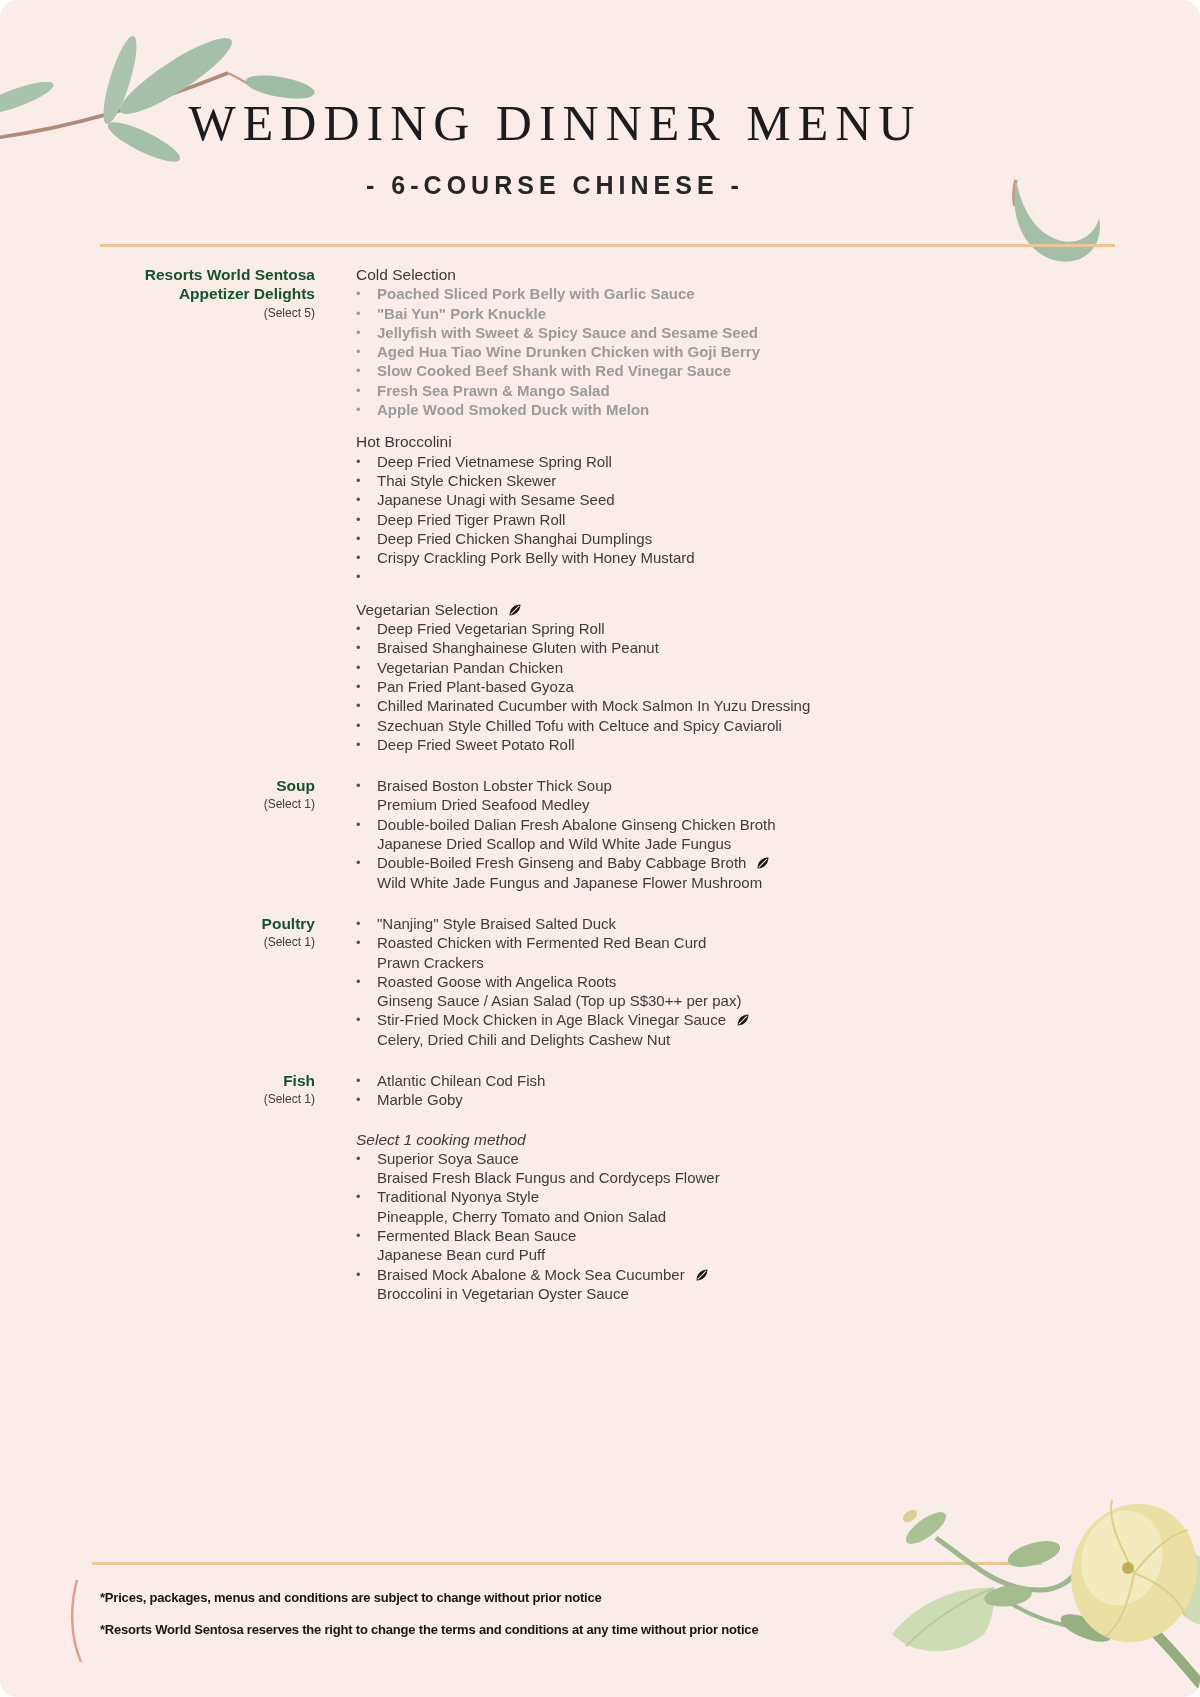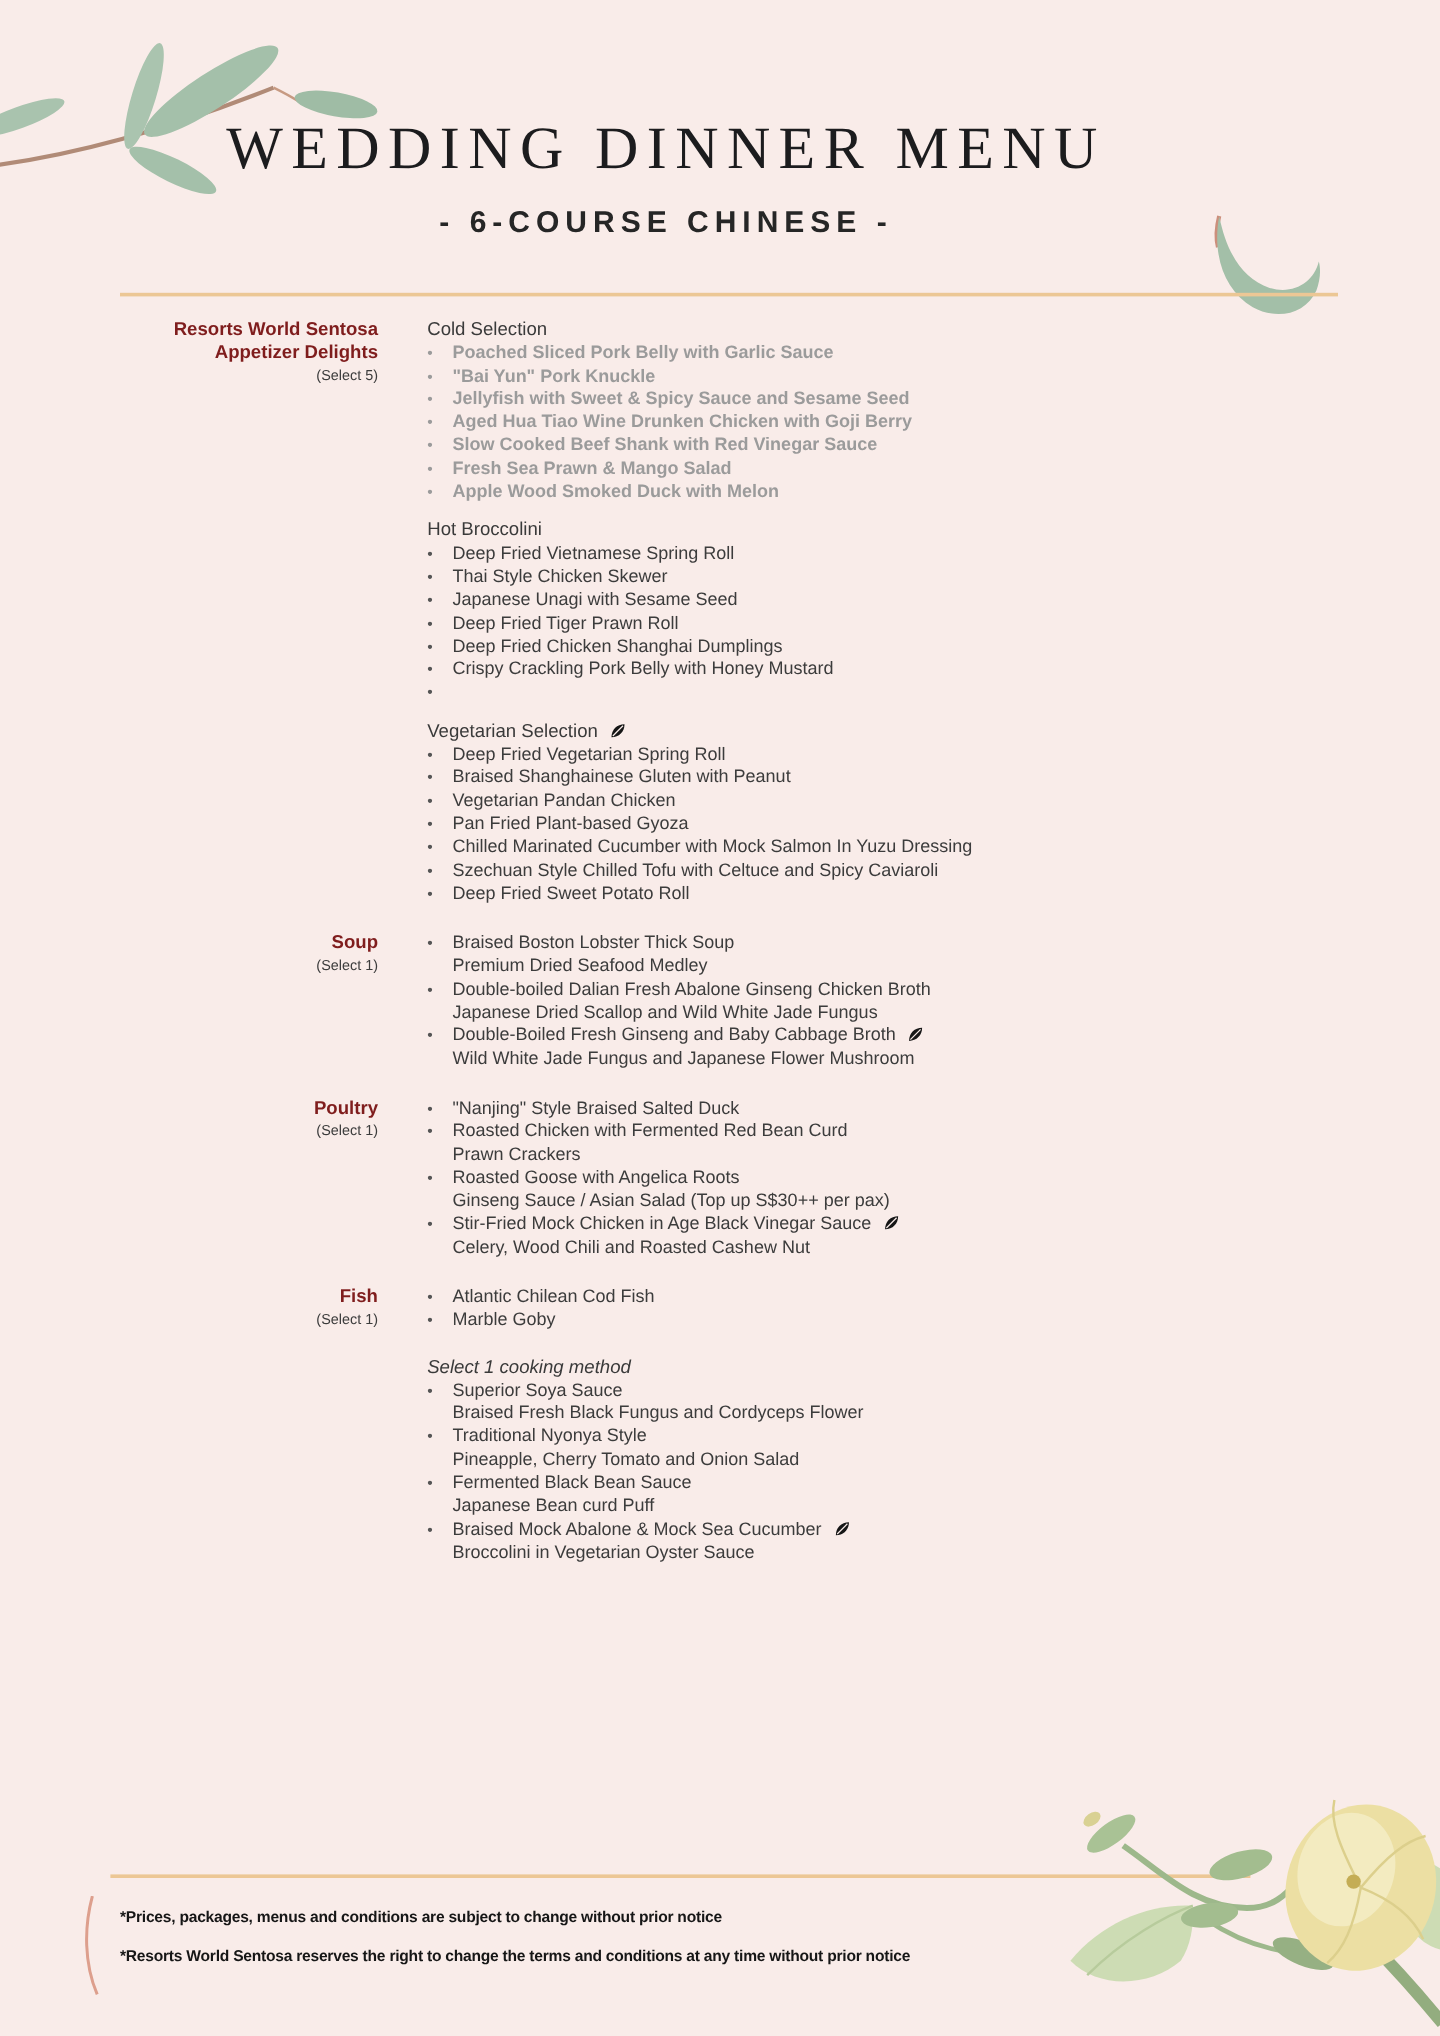--- a/index.html
+++ b/index.html
@@ -8,6 +8,7 @@
     background:#f9ece9; overflow:hidden;
     font-family:"Liberation Sans", sans-serif;
     color:#3c3c3c;
+    border-radius:17px;
   }
   
   .header { position:relative; padding-top:92px; }

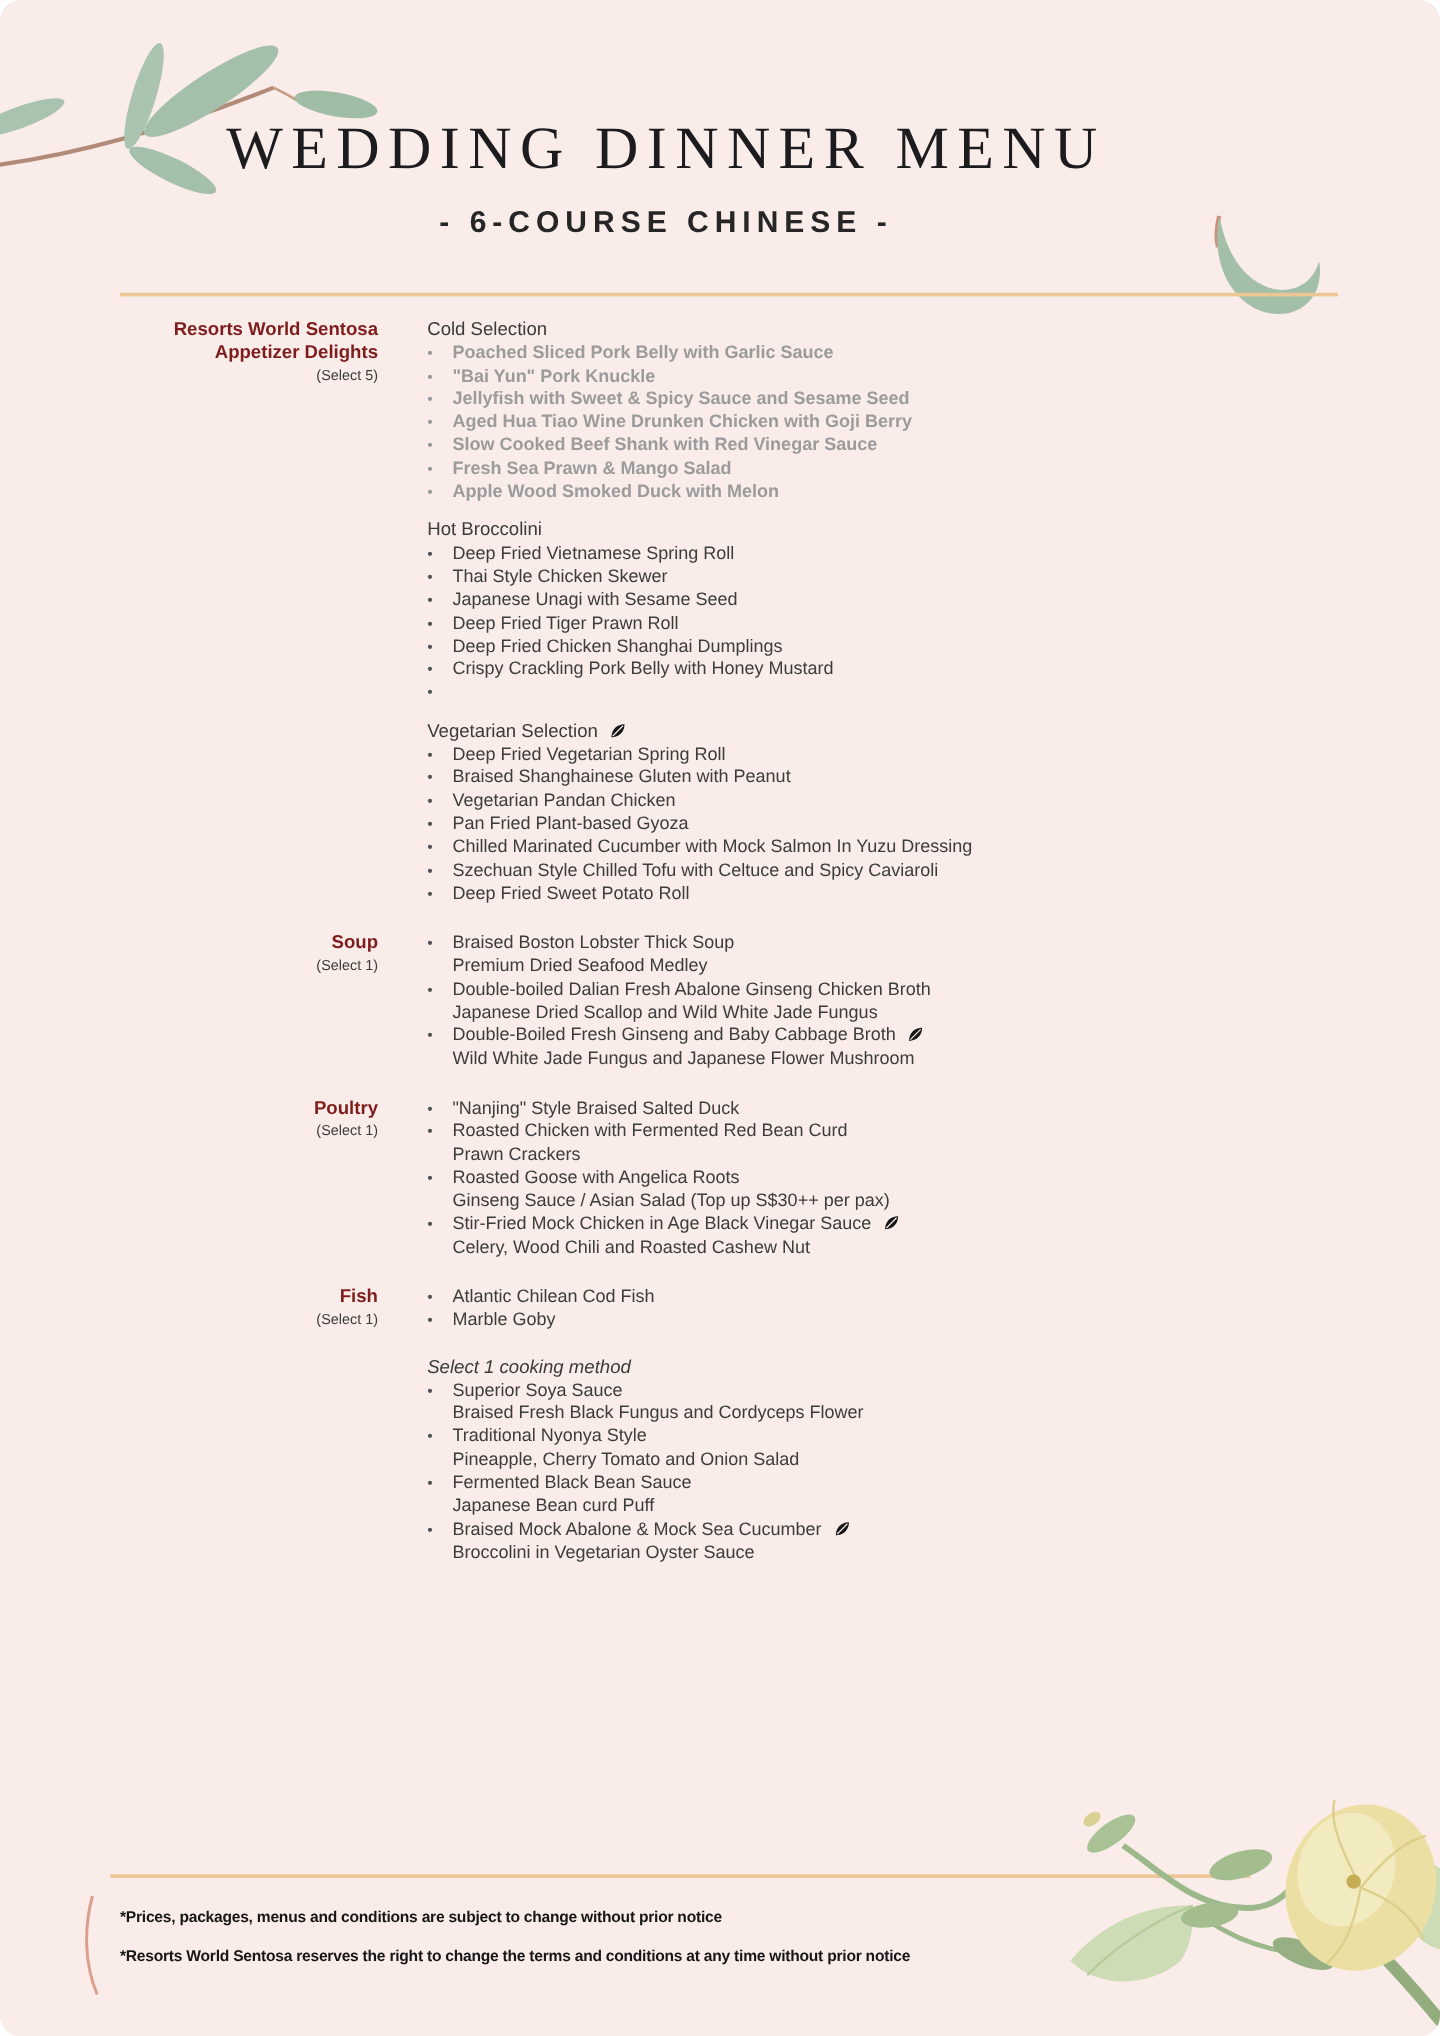--- a/index.html
+++ b/index.html
@@ -32,7 +32,7 @@
   .menu-section { display:grid; grid-template-columns:315px 1fr; }
   .menu-section + .menu-section { margin-top:22px; }
   .label-col { text-align:right; padding-right:0; }
-  .label-bold { font-weight:bold; color:#7f1d1d; font-size:15.5px; line-height:19.3px; }
+  .label-bold { font-weight:bold; color:#14532d; font-size:15.5px; line-height:19.3px; }
   .label-note { color:#3c3c3c; font-size:12px; line-height:19.3px; }
   .content-col { padding-left:41px; }
   .group + .group { margin-top:13px; }

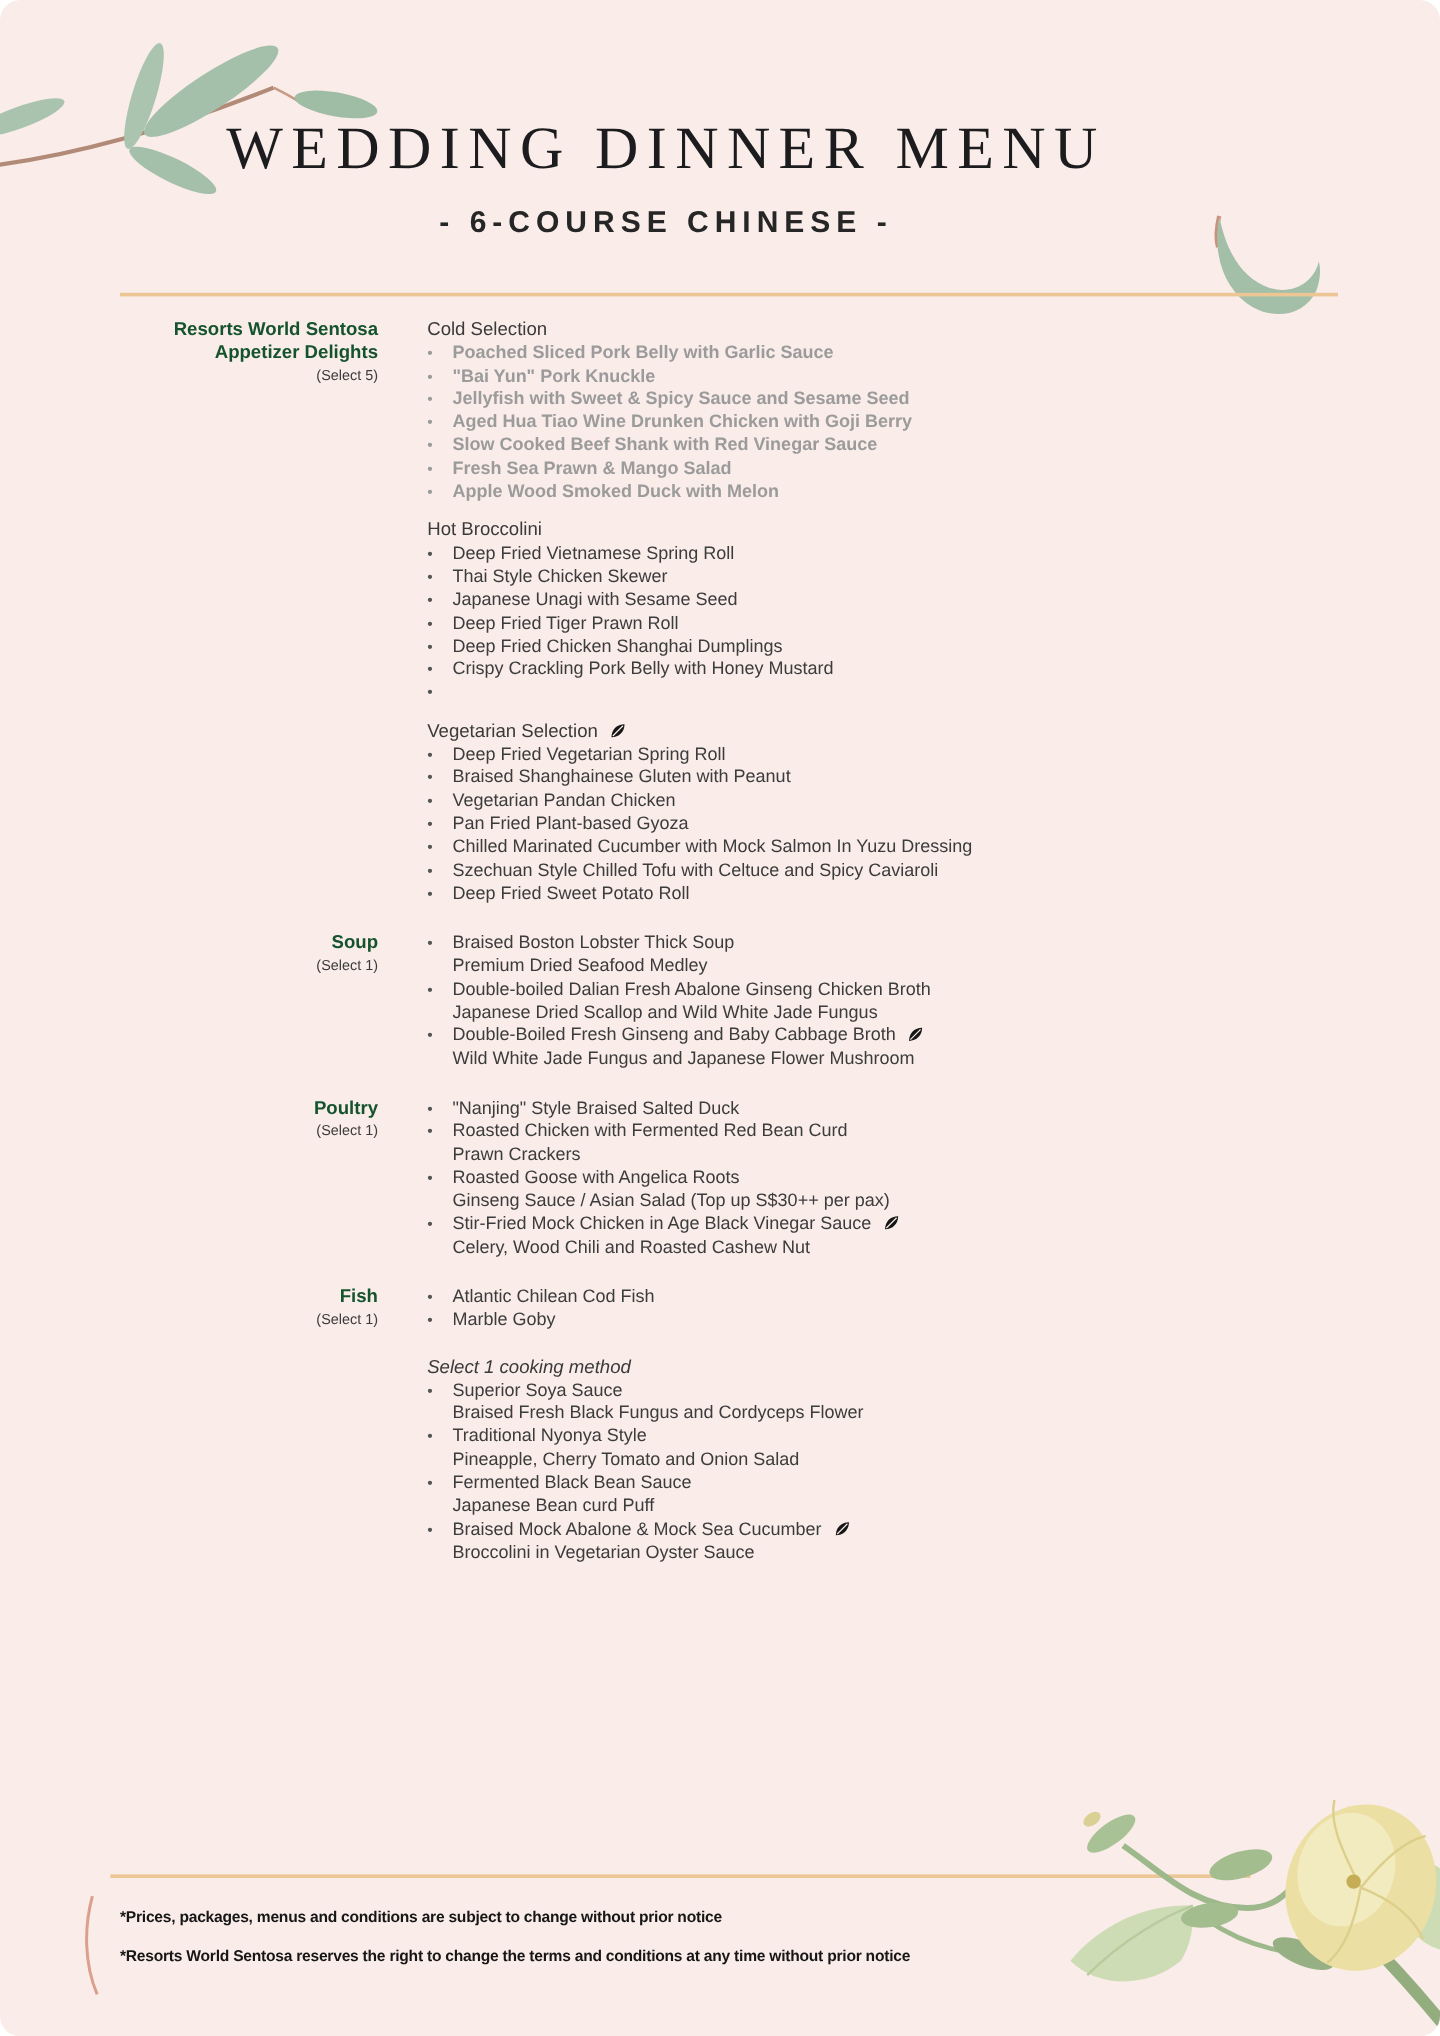--- a/index.html
+++ b/index.html
@@ -317,7 +317,7 @@
                       <path d="M3.2 16.8 C 3.2 8.5, 9 3.2, 16.8 3.2 C 16.8 11, 11 16.8, 3.2 16.8 Z" fill="#161616"></path>
                       <path d="M4.6 15.4 L 15.2 4.8" stroke="#f9ece9" stroke-width="1.3" fill="none"></path>
                     </svg></span>
-                  <span class="line2">Celery, Wood Chili and Roasted Cashew Nut</span>
+                  <span class="line2">Celery, Dried Chili and Delights Cashew Nut</span>
                 </span>
               </li>
             </ul>

